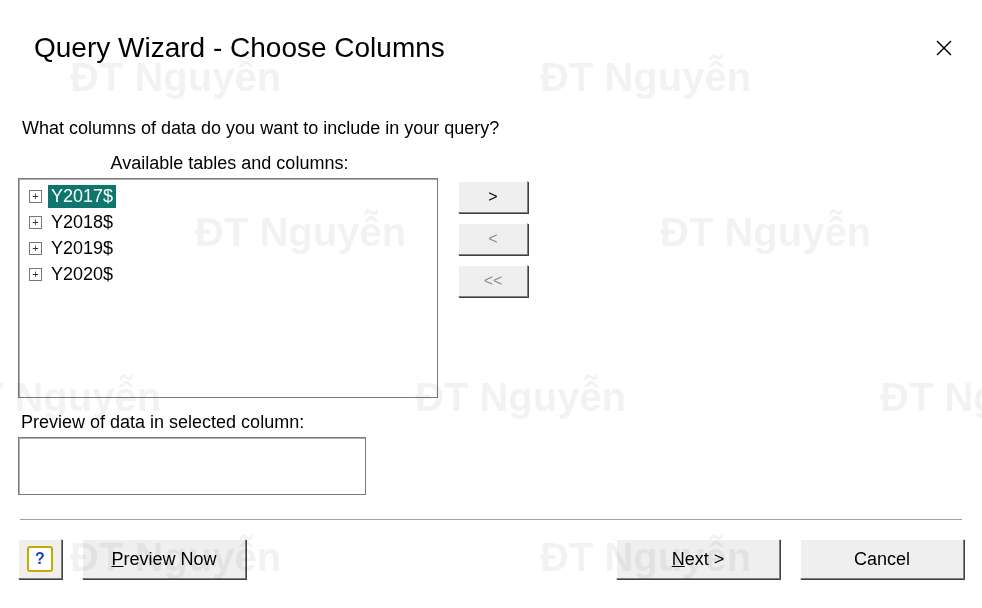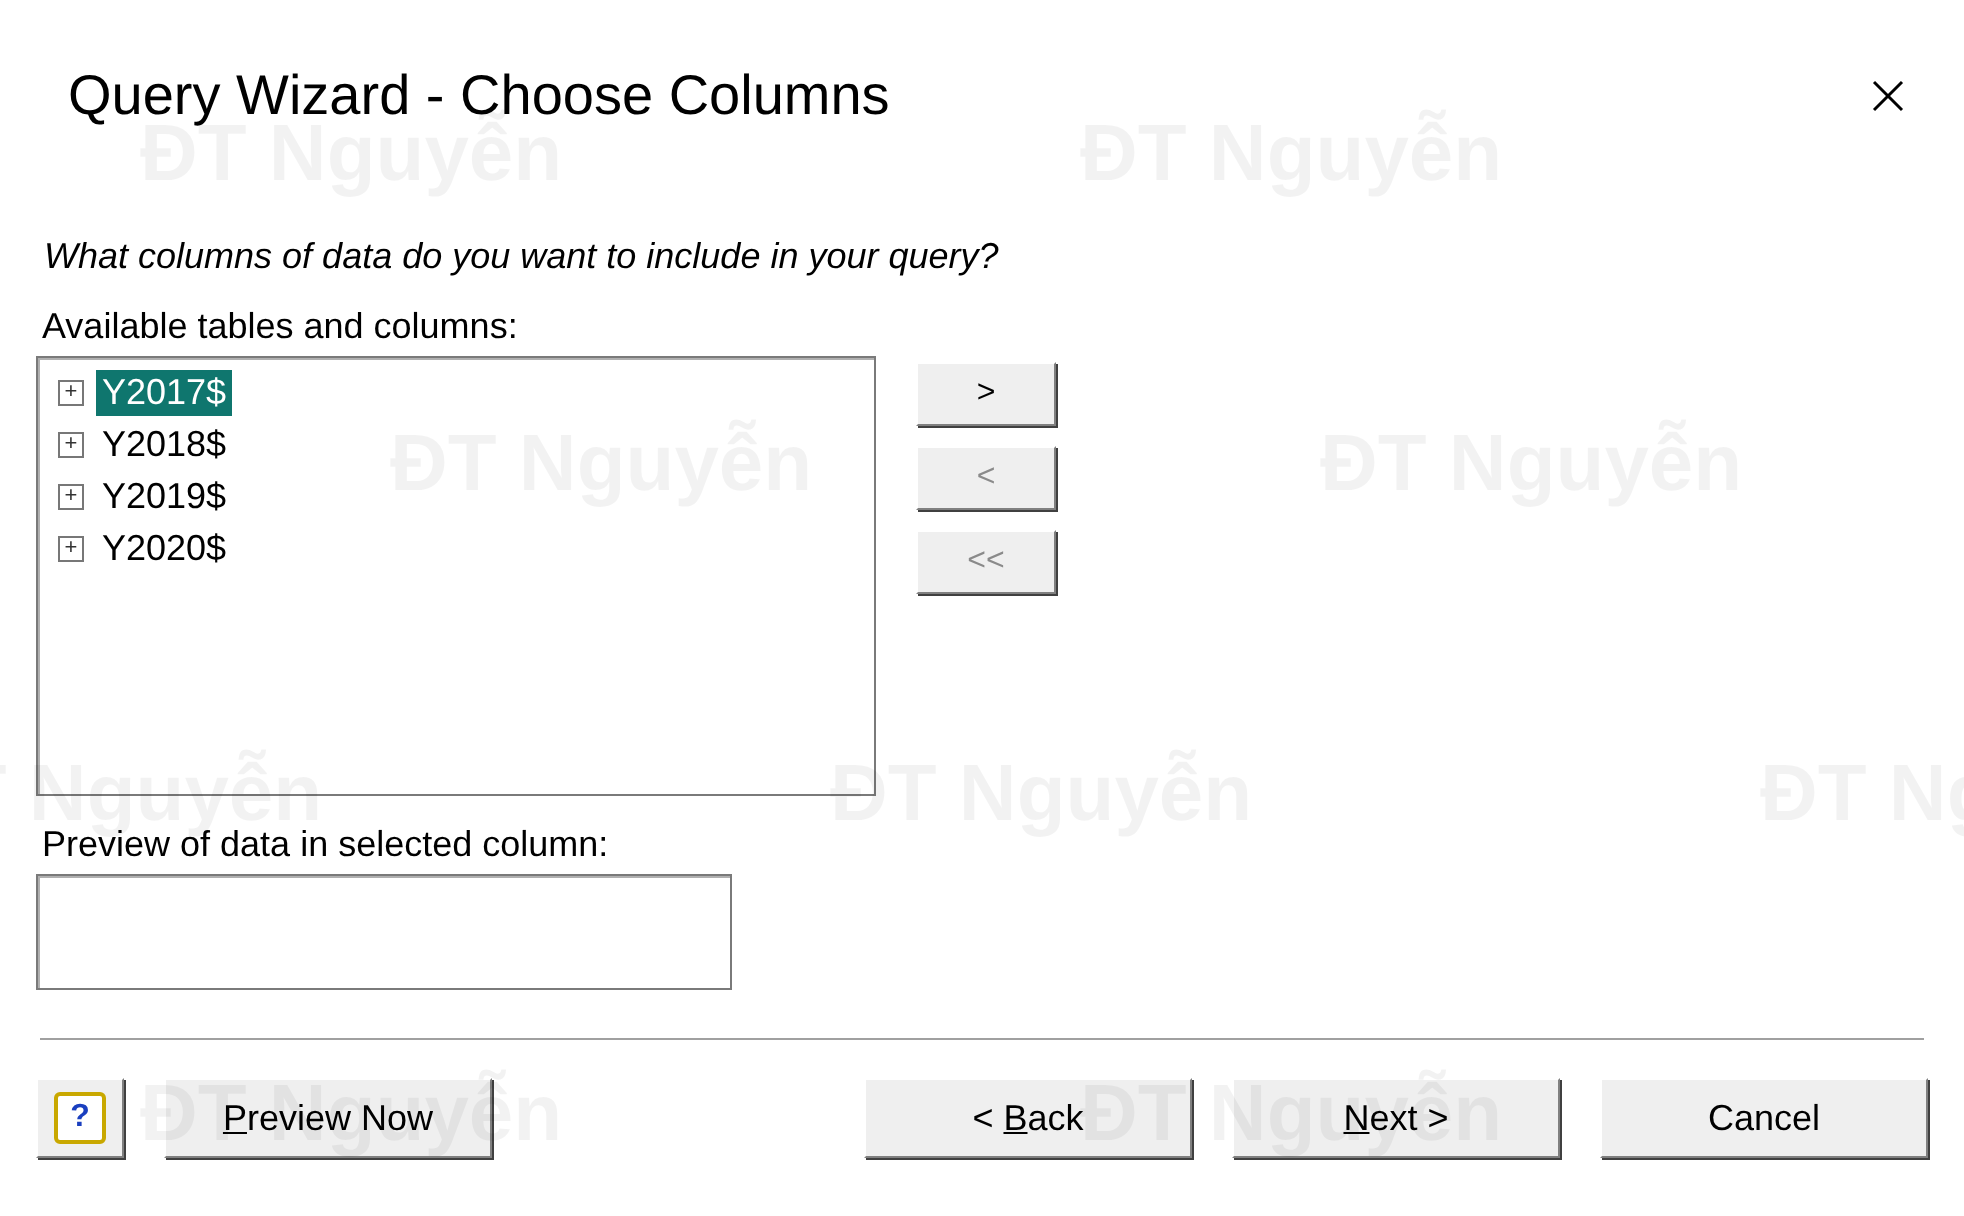--- a/index.html
+++ b/index.html
@@ -60,7 +60,6 @@
 .prompt {
   font-size: 18px;
   margin: 10px 4px 14px 4px;
-  font-style: italic;
 }
 
 .columns-row {

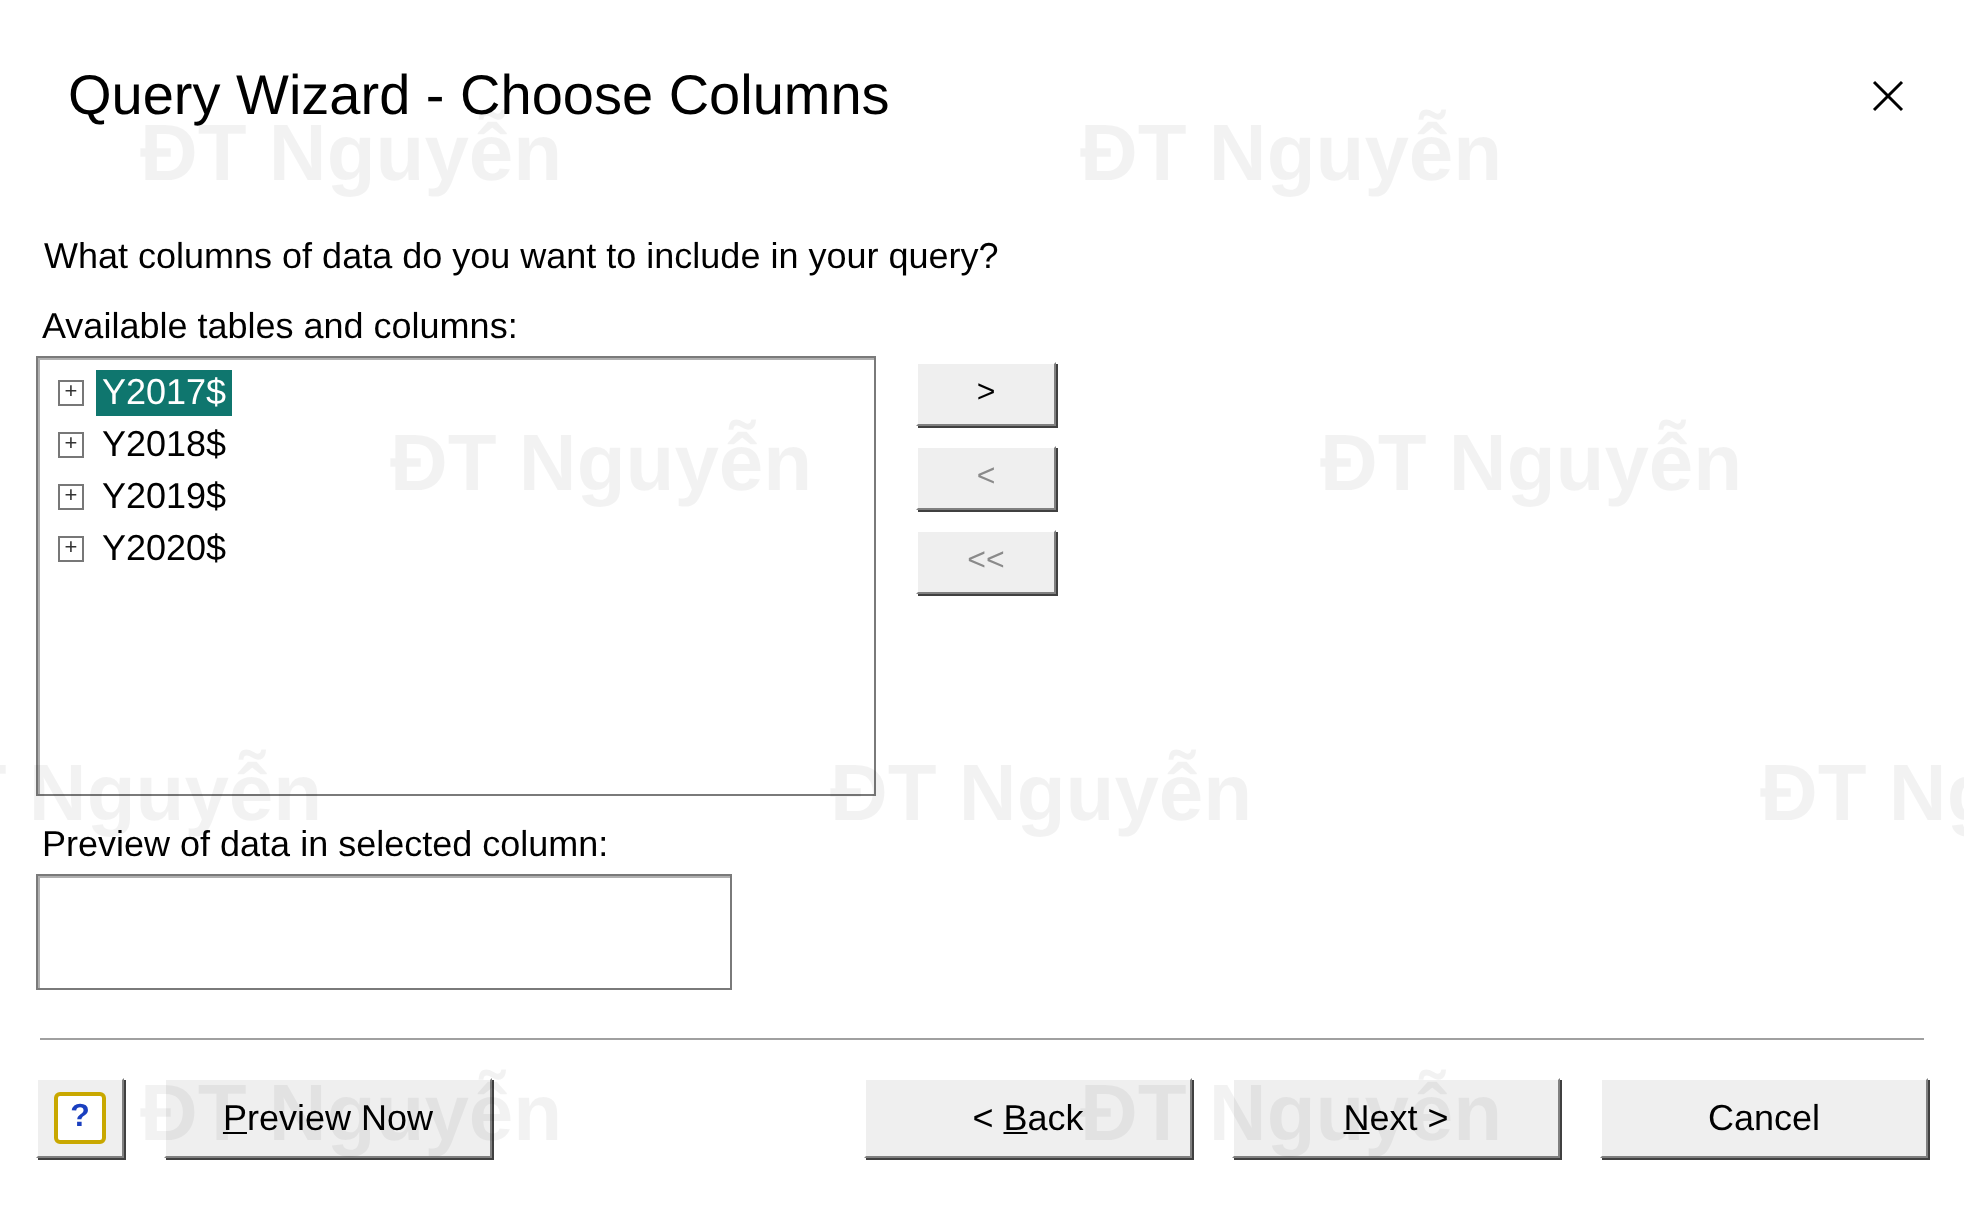--- a/index.html
+++ b/index.html
@@ -70,6 +70,7 @@
 
 .col-left {
   flex: 0 0 420px;
+  text-align: center;
 }
 .col-mid {
   flex: 0 0 70px;

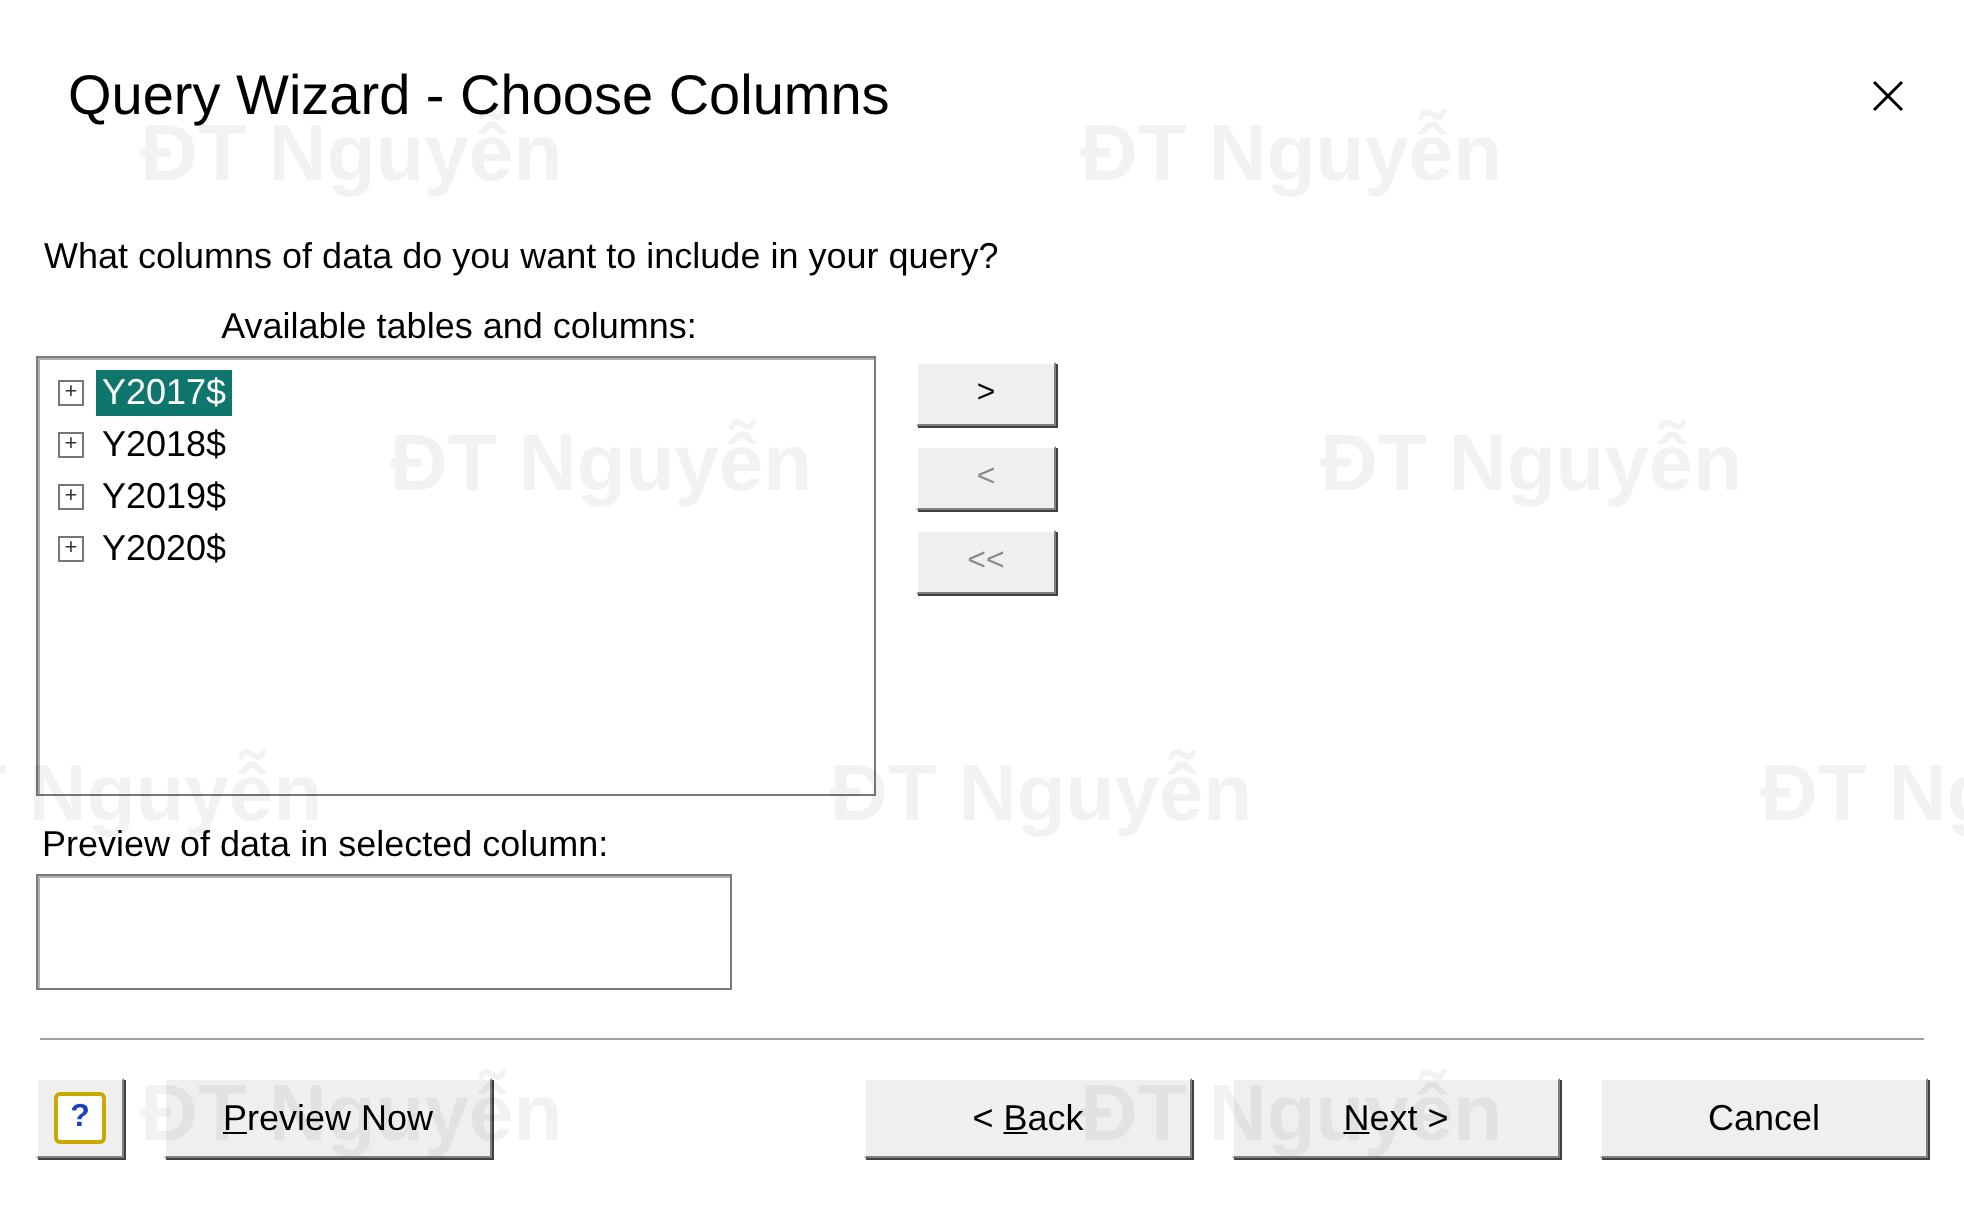--- a/index.html
+++ b/index.html
@@ -335,9 +335,6 @@
     </div>
     <div class="spacer"></div>
     <div class="footer-btn disabled">
-      <span>&lt; <span class="u">B</span><span>ack</span></span>
-    </div>
-    <div class="footer-btn disabled">
       <span><span class="u">N</span><span>ext &gt;</span></span>
     </div>
     <div class="footer-btn">Cancel</div>

